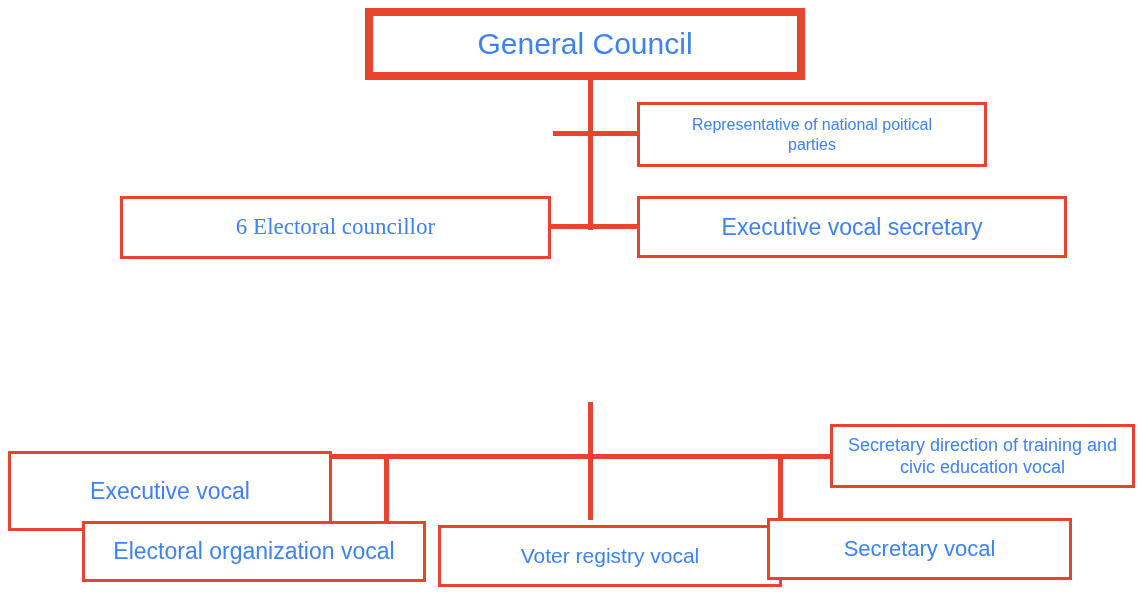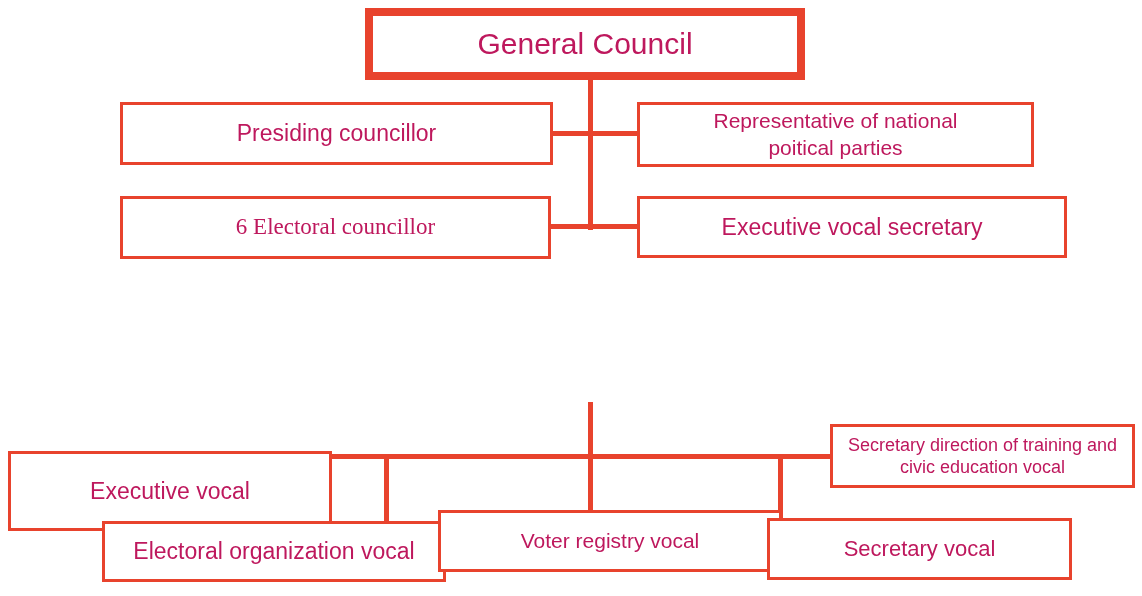--- a/index.html
+++ b/index.html
@@ -20,7 +20,7 @@
     box-sizing: border-box;
     background: #ffffff;
     border: 3px solid #e8432d;
-    color: #be185d;
+    color: #3b82f6;
     display: flex;
     align-items: center;
     justify-content: center;

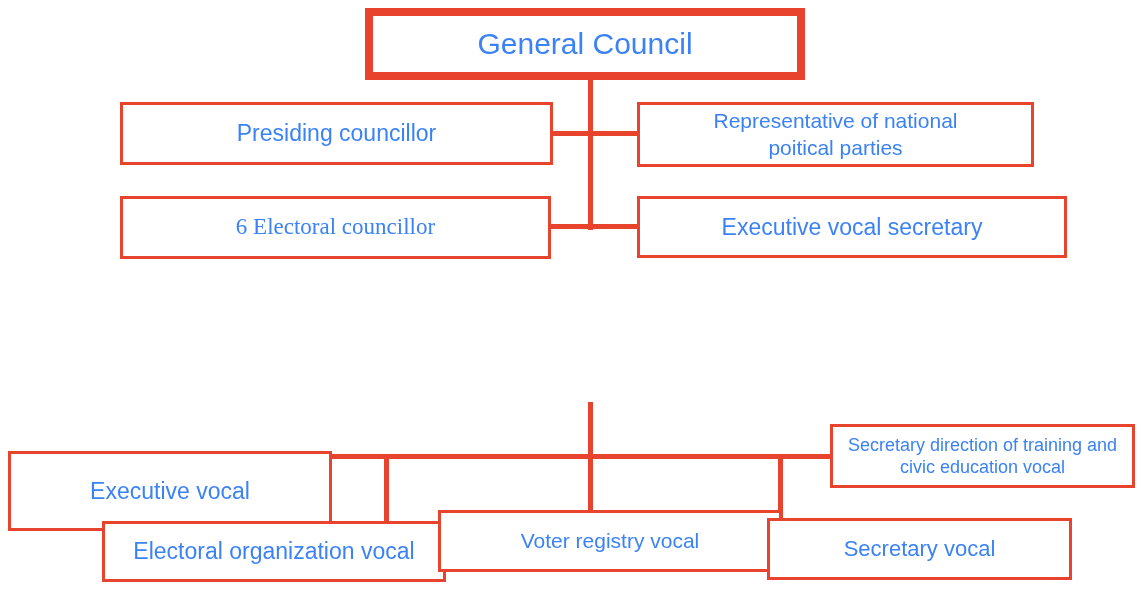--- a/index.html
+++ b/index.html
@@ -72,9 +72,6 @@
   <div class="node thick n-general-council">
     <span>General Council</span>
   </div>
-  <div class="node n-presiding">
-    <span>Presiding councillor</span>
-  </div>
   <div class="node n-representative">
     <span>Representative of national poitical parties</span>
   </div>

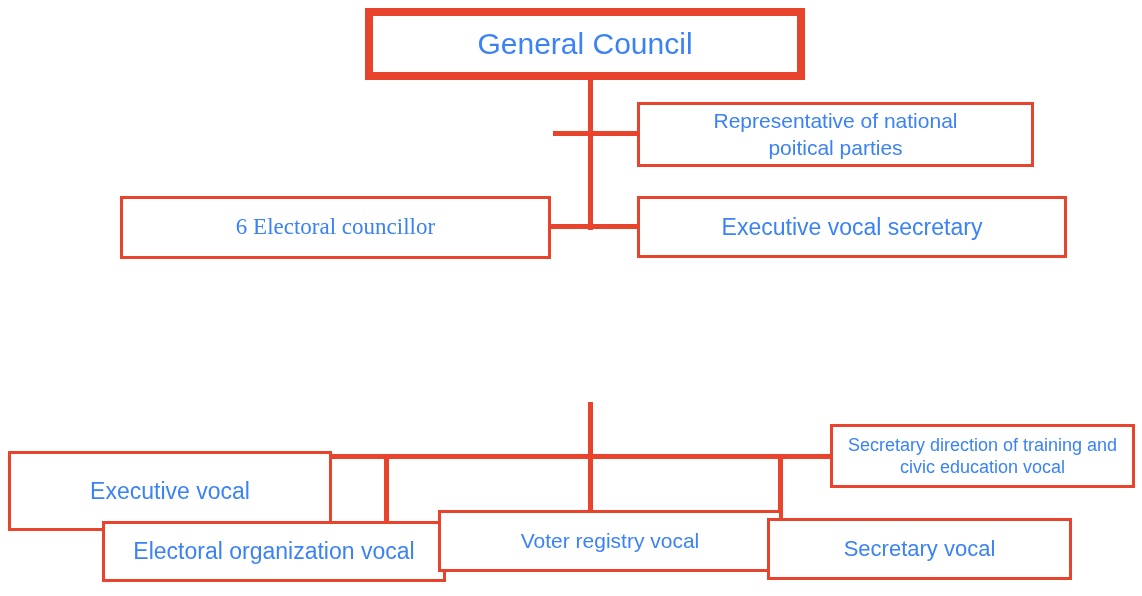--- a/index.html
+++ b/index.html
@@ -38,7 +38,7 @@
   
   .n-general-council   { left: 365px; top: 8px;   width: 440px; height: 72px; font-size: 30px; }
   .n-presiding         { left: 120px; top: 102px; width: 433px; height: 63px; font-size: 23px; }
-  .n-representative    { left: 637px; top: 102px; width: 397px; height: 65px; font-size: 21px; padding: 0 38px; }
+  .n-representative    { left: 637px; top: 102px; width: 350px; height: 65px; font-size: 16px; padding: 0 38px; }
   .n-electoral6        { left: 120px; top: 196px; width: 431px; height: 63px; font-size: 23px; font-family: Liberation Serif, serif; }
   .n-exec-secretary    { left: 637px; top: 196px; width: 430px; height: 62px; font-size: 23px; }
 

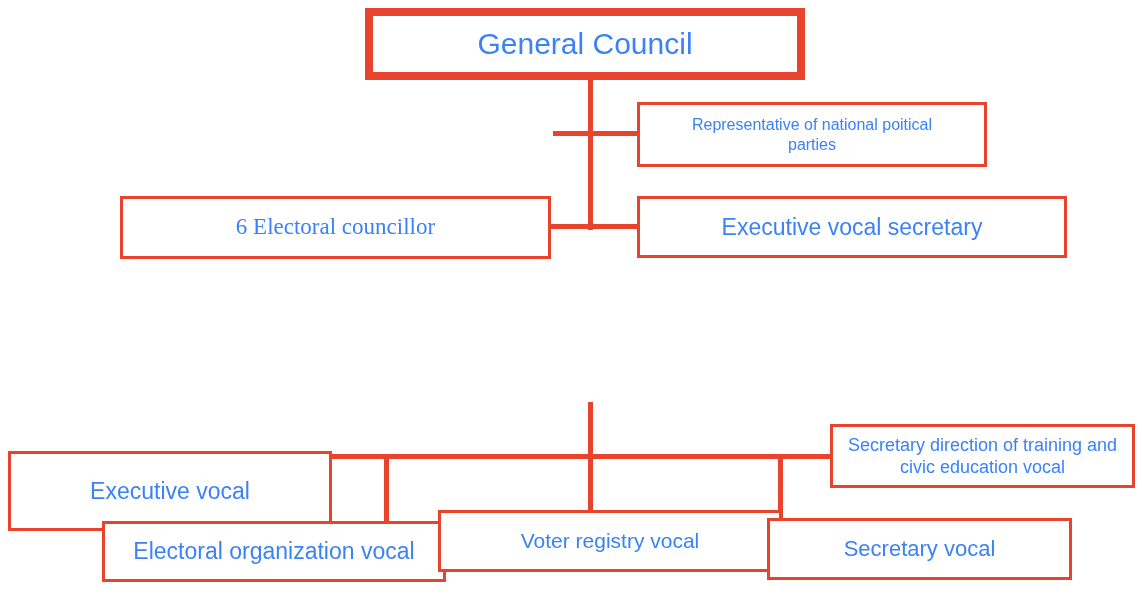--- a/index.html
+++ b/index.html
@@ -50,7 +50,7 @@
   .n-district-board    { left: 333px; top: 326px; width: 505px; height: 76px; font-size: 21px; }
   .n-executive-vocal   { left: 8px;   top: 451px; width: 324px; height: 80px; font-size: 23px; }
   .n-exec-direction    { left: 830px; top: 424px; width: 305px; height: 64px; font-size: 18px; padding: 0 8px; }
-  .n-electoral-org     { left: 82px;  top: 521px; width: 344px; height: 61px; font-size: 23px; margin-left: 20px; }
+  .n-electoral-org     { left: 82px;  top: 521px; width: 344px; height: 61px; font-size: 23px; }
   .n-voter-registry    { left: 438px; top: 510px; width: 344px; height: 62px; font-size: 21px; }
   .n-secretary         { left: 767px; top: 518px; width: 305px; height: 62px; font-size: 22px; }
 

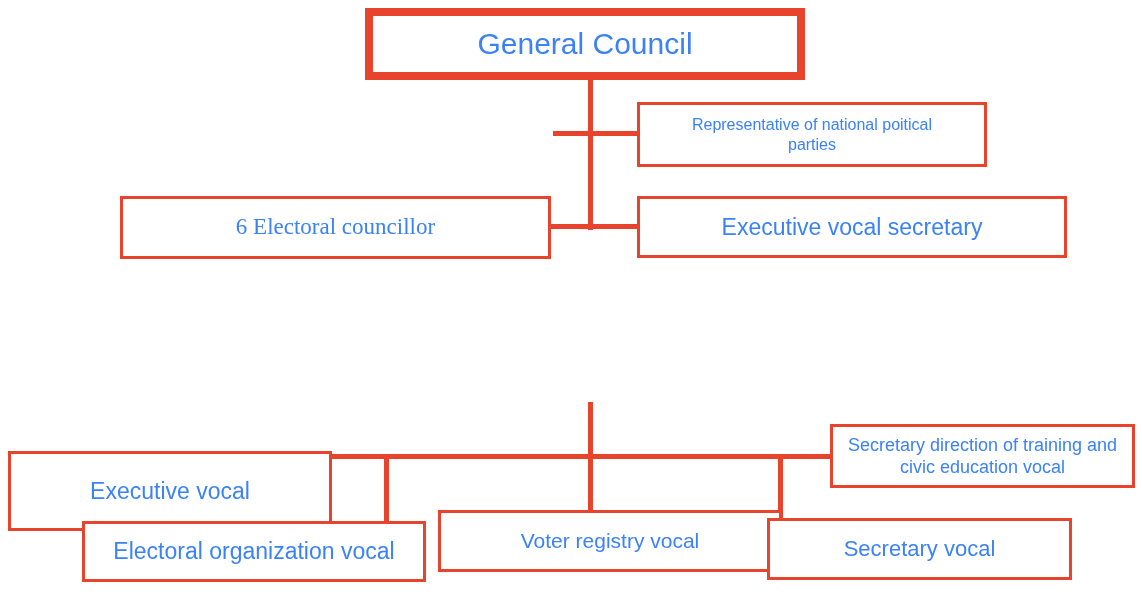--- a/index.html
+++ b/index.html
@@ -51,7 +51,7 @@
   .n-executive-vocal   { left: 8px;   top: 451px; width: 324px; height: 80px; font-size: 23px; }
   .n-exec-direction    { left: 830px; top: 424px; width: 305px; height: 64px; font-size: 18px; padding: 0 8px; }
   .n-electoral-org     { left: 82px;  top: 521px; width: 344px; height: 61px; font-size: 23px; }
-  .n-voter-registry    { left: 438px; top: 510px; width: 344px; height: 62px; font-size: 21px; }
+  .n-voter-registry    { left: 438px; top: 525px; width: 344px; height: 62px; font-size: 21px; }
   .n-secretary         { left: 767px; top: 518px; width: 305px; height: 62px; font-size: 22px; }
 
   .c-l-vertical    { left: 588px; top: 402px; width: 5px;  height: 57px; }

